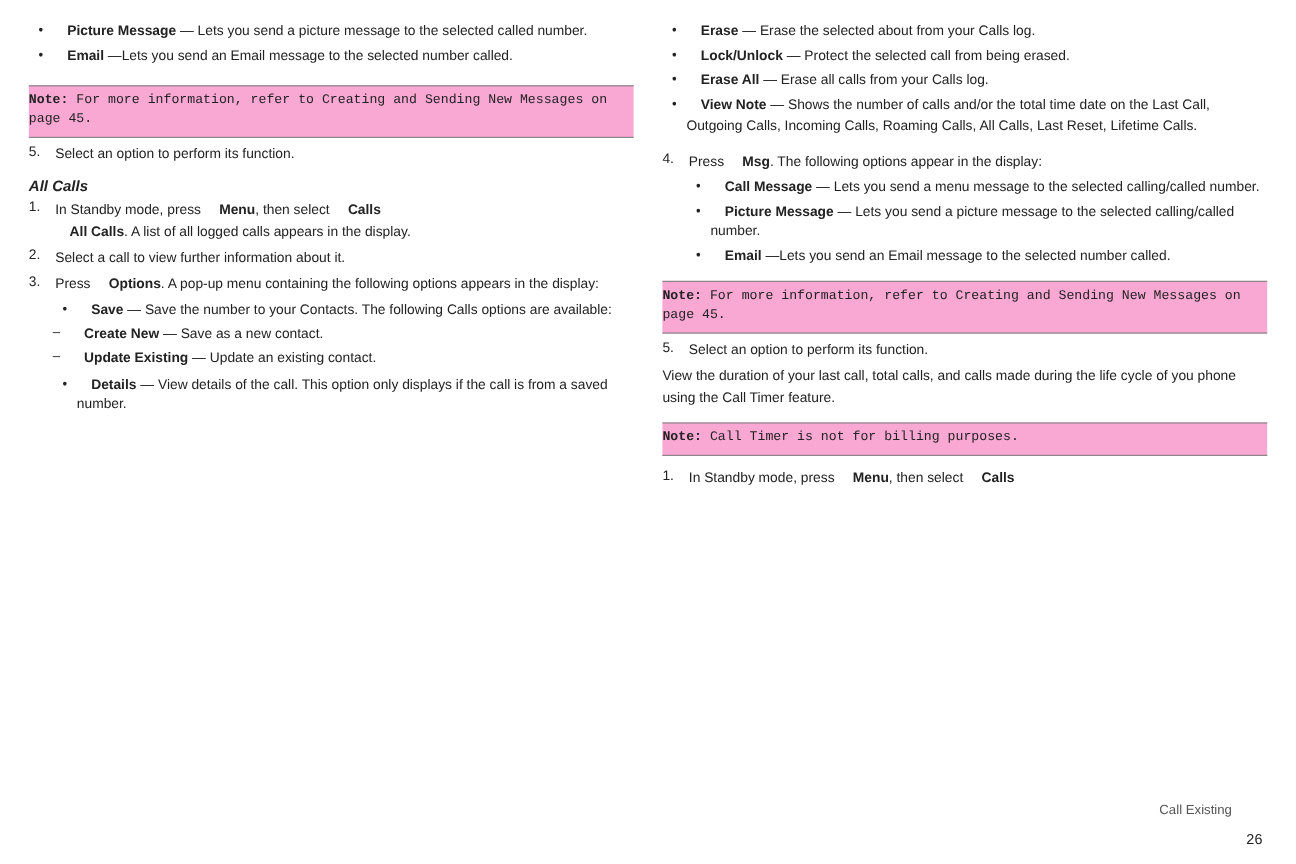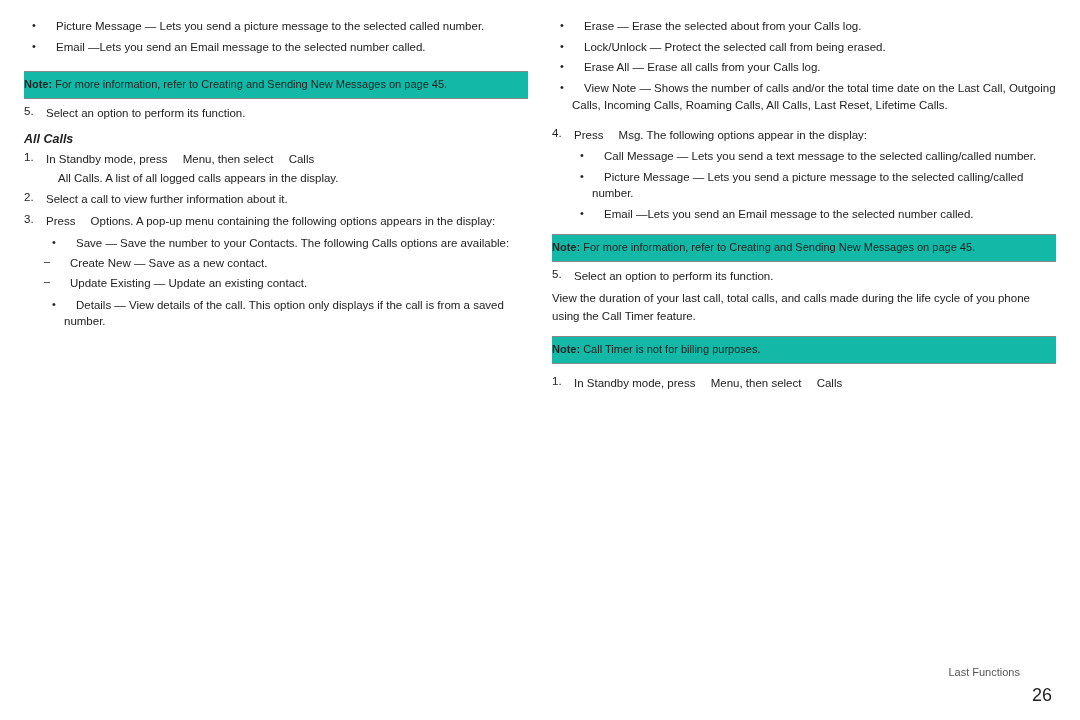--- a/index.html
+++ b/index.html
@@ -85,7 +85,7 @@
       margin-bottom: 6px;
       font-size: 11.5px;
     }
-    b, strong { font-weight: normal; padding-left: 12px; }
+    b, strong { font-weight: bold; padding-left: 12px; }
     .sub-bullet {
       display: flex;
       flex-direction: row;

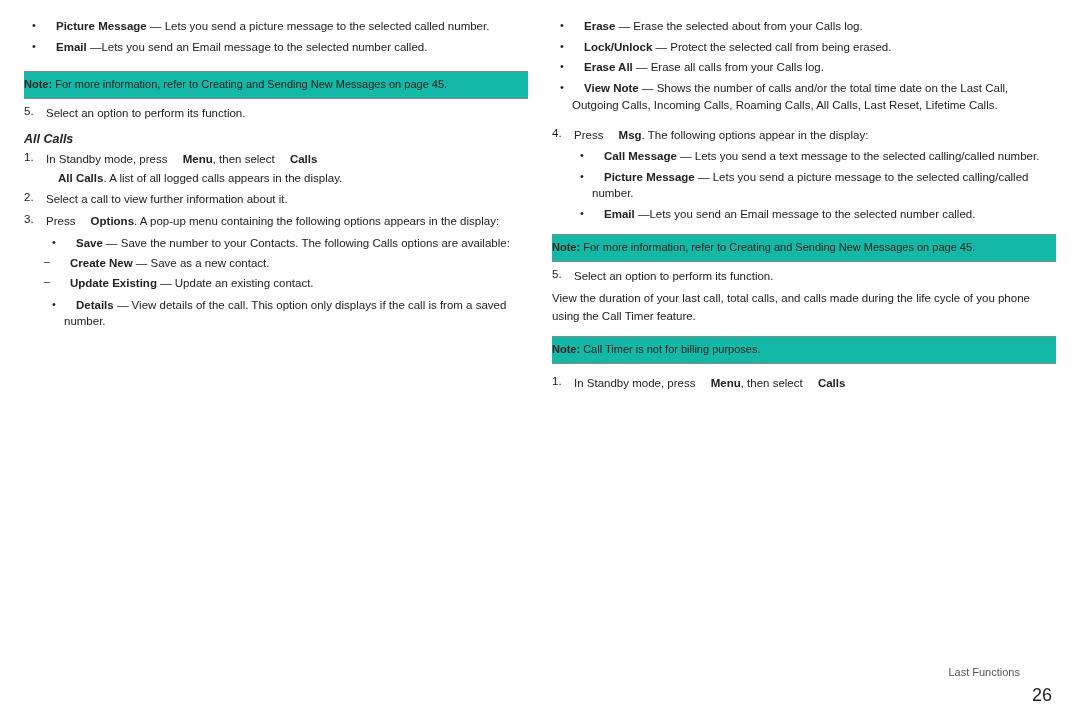--- a/index.html
+++ b/index.html
@@ -46,13 +46,14 @@
       line-height: 1.45;
     }
     .note-block {
-      background: #14b8a6;
+      background: #f9a8d4;
       border-top: 1px solid #888;
       border-bottom: 1px solid #888;
       padding: 5px 0 5px 0;
       margin: 6px 0 6px 0;
       font-size: 11px;
       line-height: 1.45;
+      font-family: Liberation Mono, monospace;
     }
     .note-label {
       font-weight: bold;

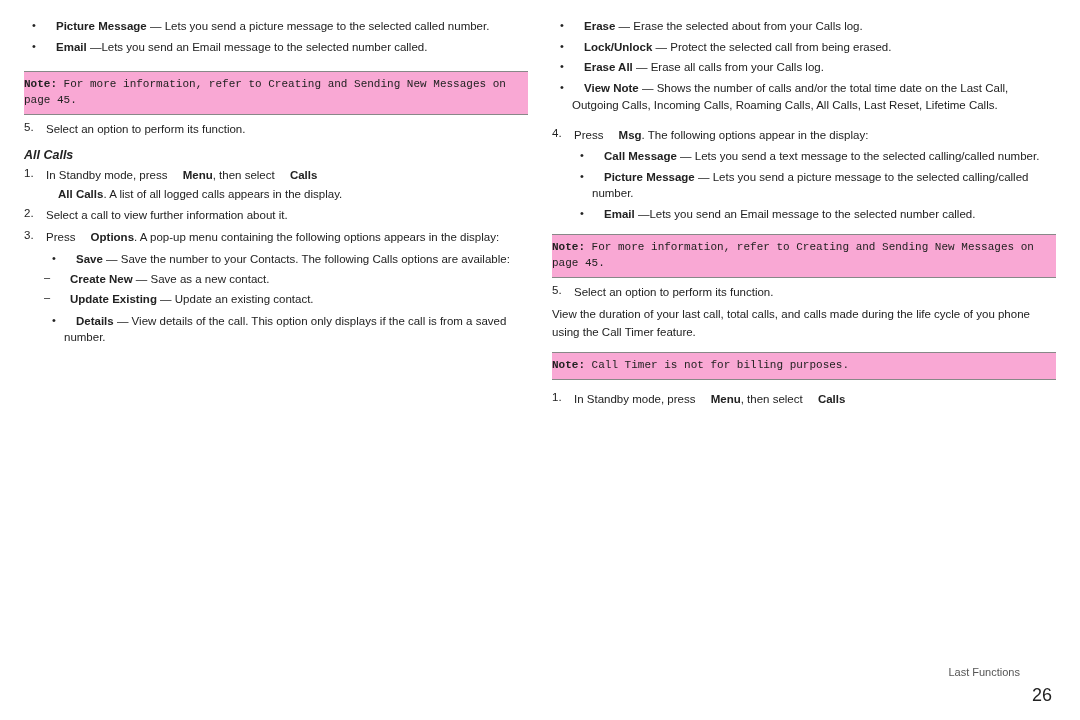--- a/index.html
+++ b/index.html
@@ -242,7 +242,7 @@
     <div class="bullet-item" style="padding-left:28px;">
       <span class="bullet-dot">•</span>
       <span class="bullet-text">
-        <strong>Call Message</strong><span> — Lets you send a text message to the selected calling/called number.</span>
+        <strong>Call Message</strong><span> — Lets you send a menu message to the selected calling/called number.</span>
       </span>
     </div>
     <div class="bullet-item" style="padding-left:28px;">

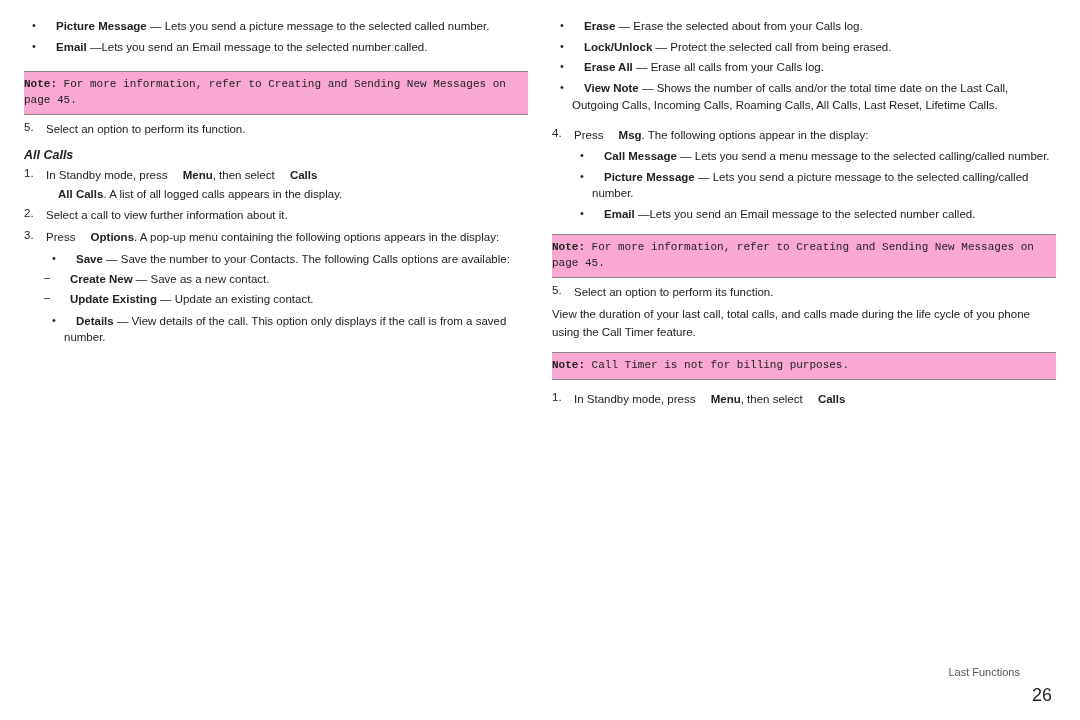--- a/index.html
+++ b/index.html
@@ -284,7 +284,7 @@
 </div>
 
 <div class="footer">
-  <span class="footer-label">Last Functions</span>
+  <span class="footer-label">Call Existing</span>
   <span class="footer-page">26</span>
 </div>
 

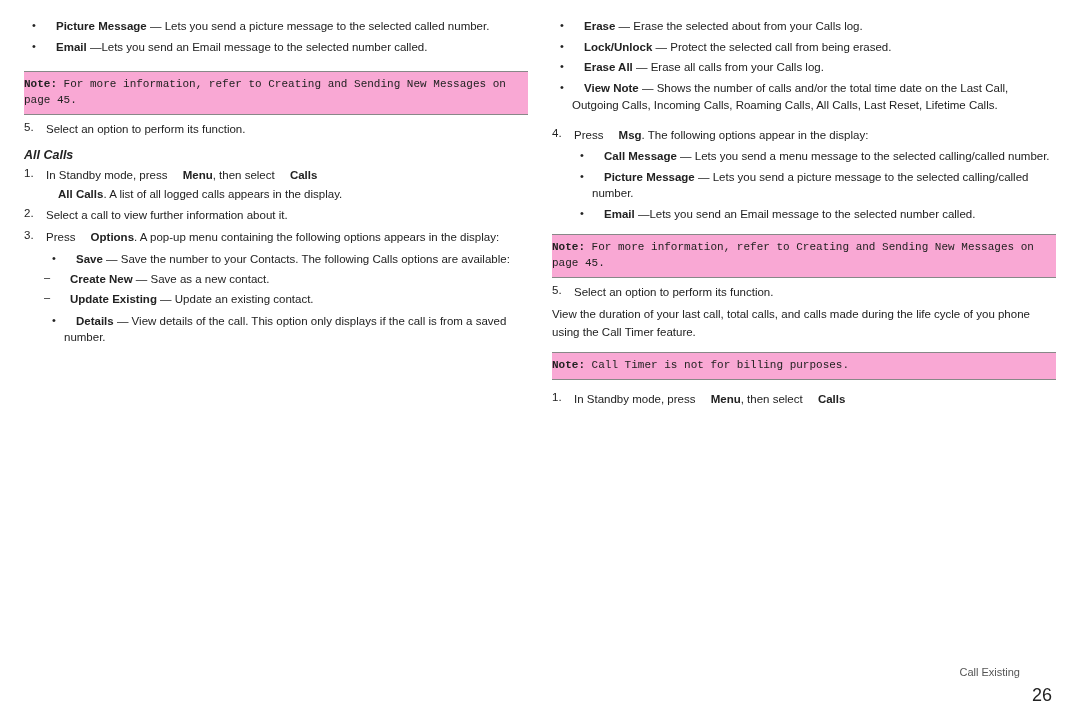--- a/index.html
+++ b/index.html
@@ -114,7 +114,7 @@
       align-items: center;
     }
     .footer-label { color: #555; }
-    .footer-page { color: #222; font-size: 18px; margin-top: 48px; }
+    .footer-page { color: #222; font-size: 12px; margin-top: 48px; }
   </style>
 </head>
 <body>

